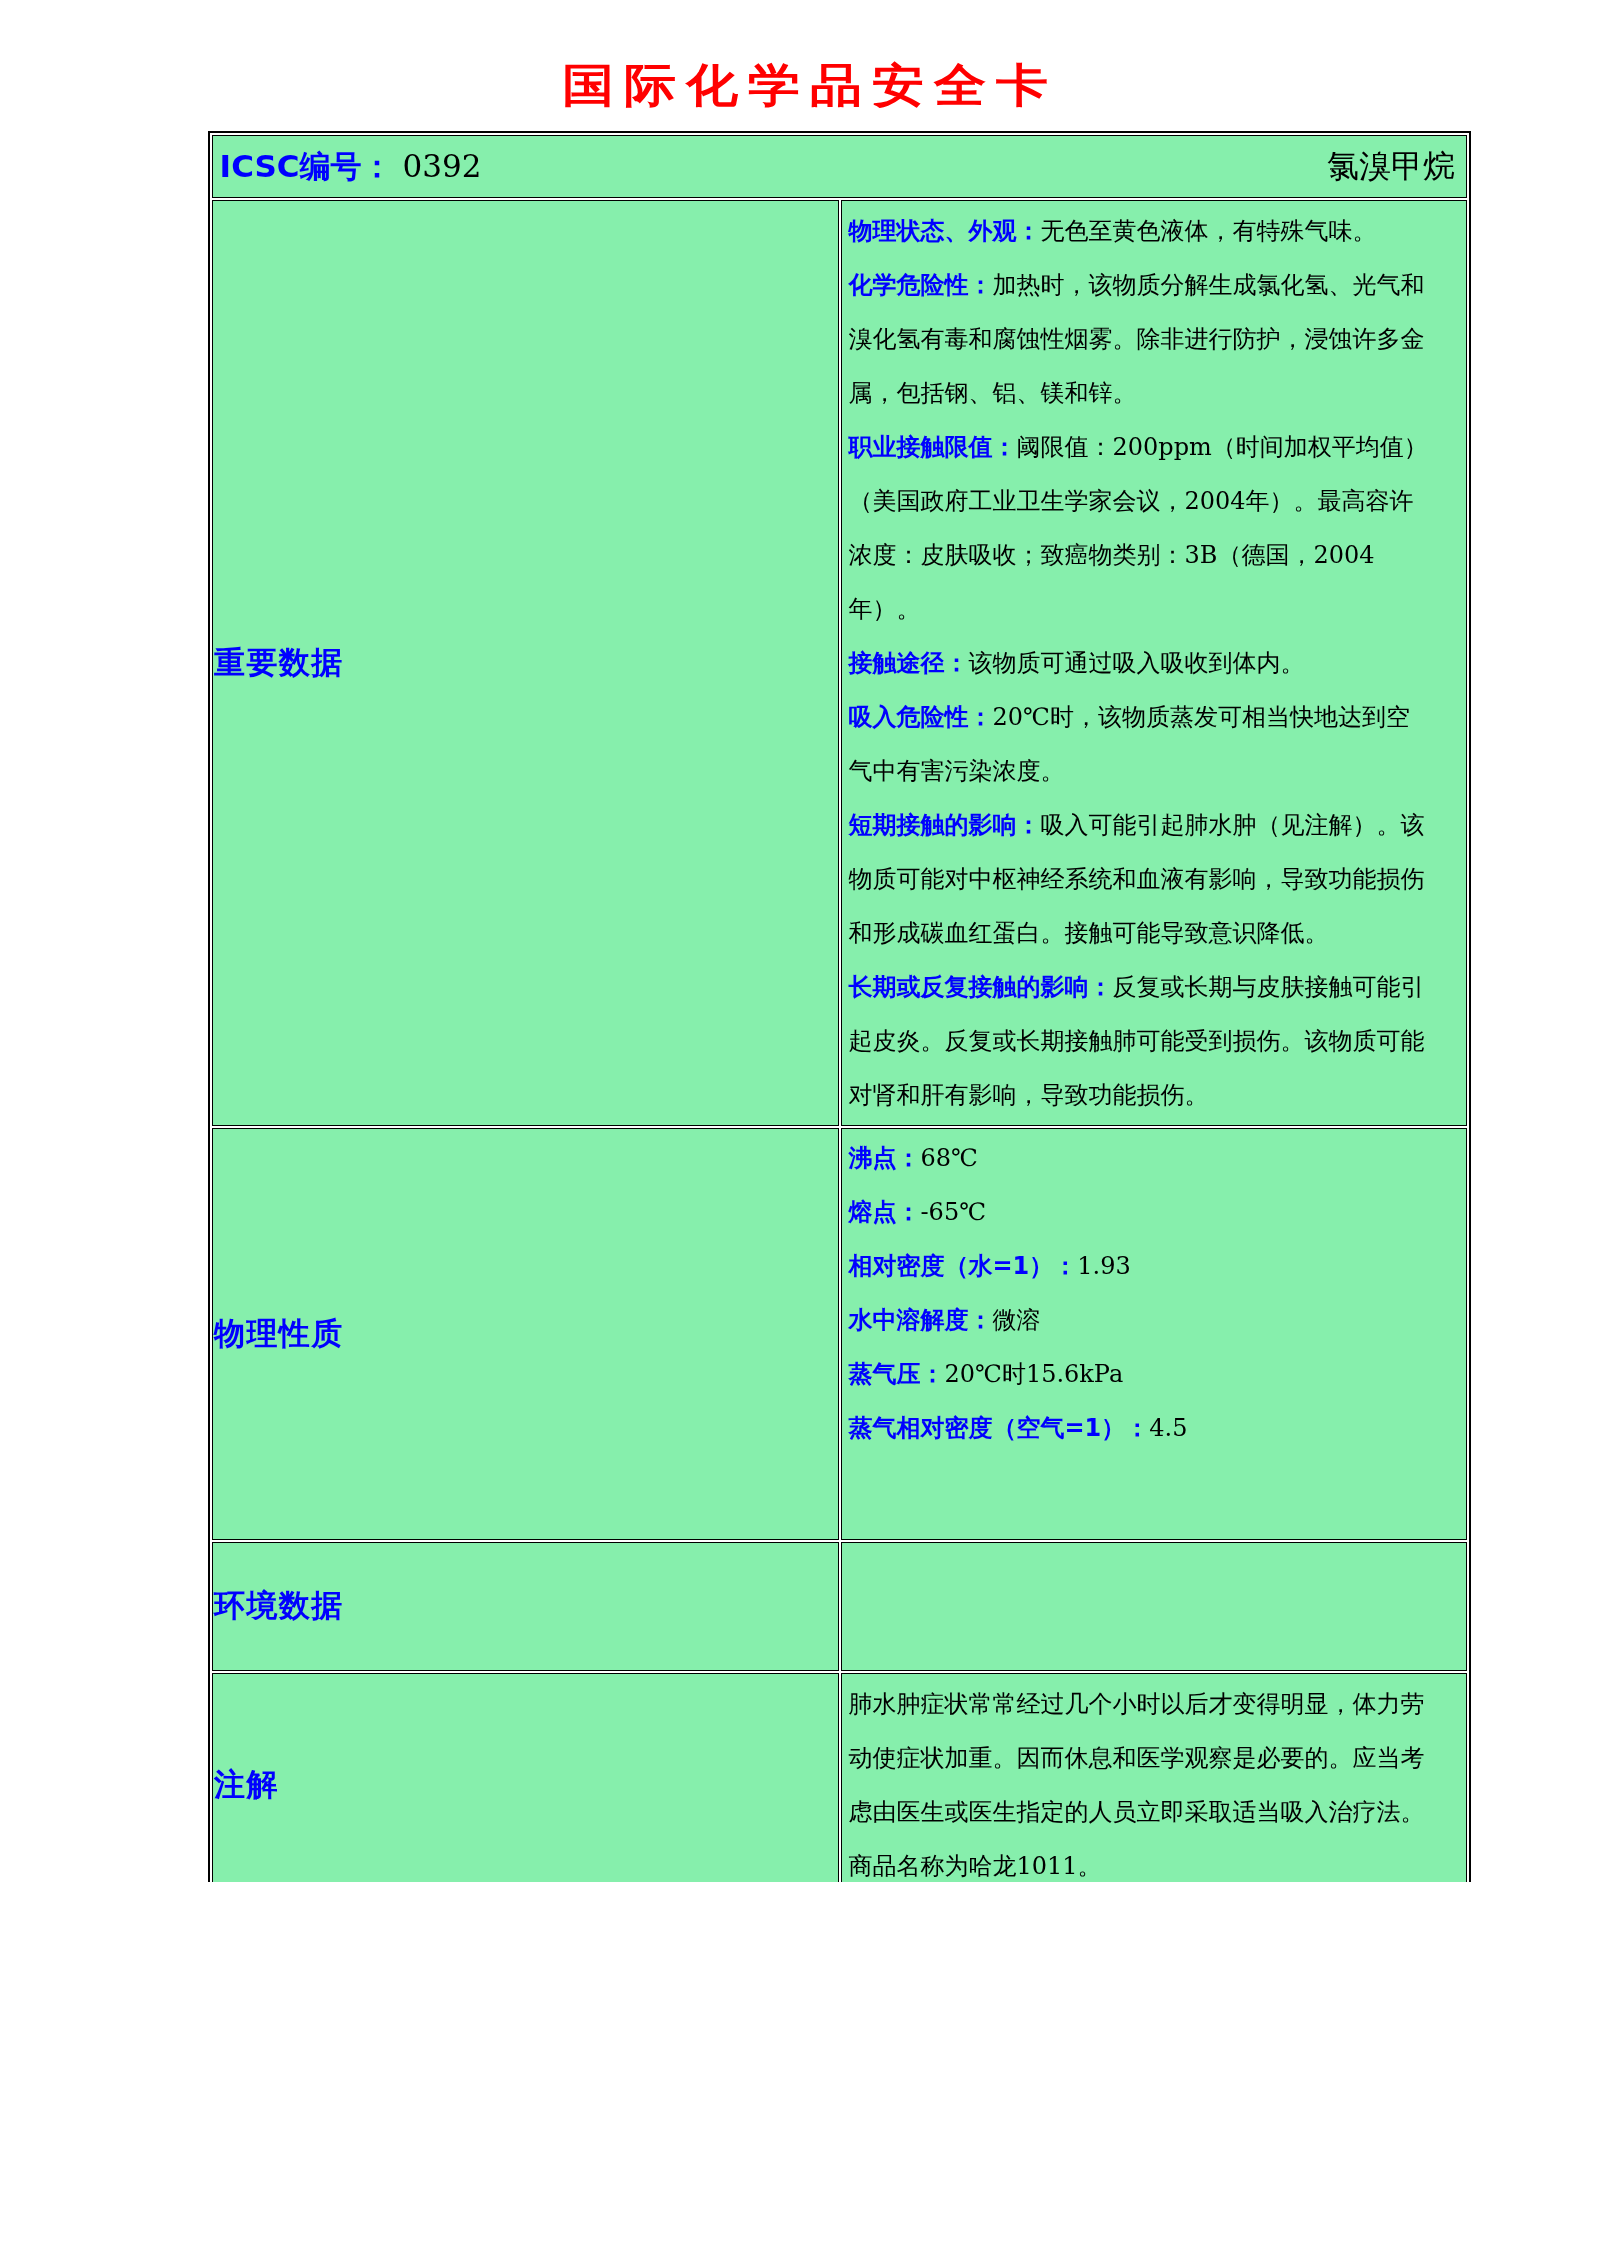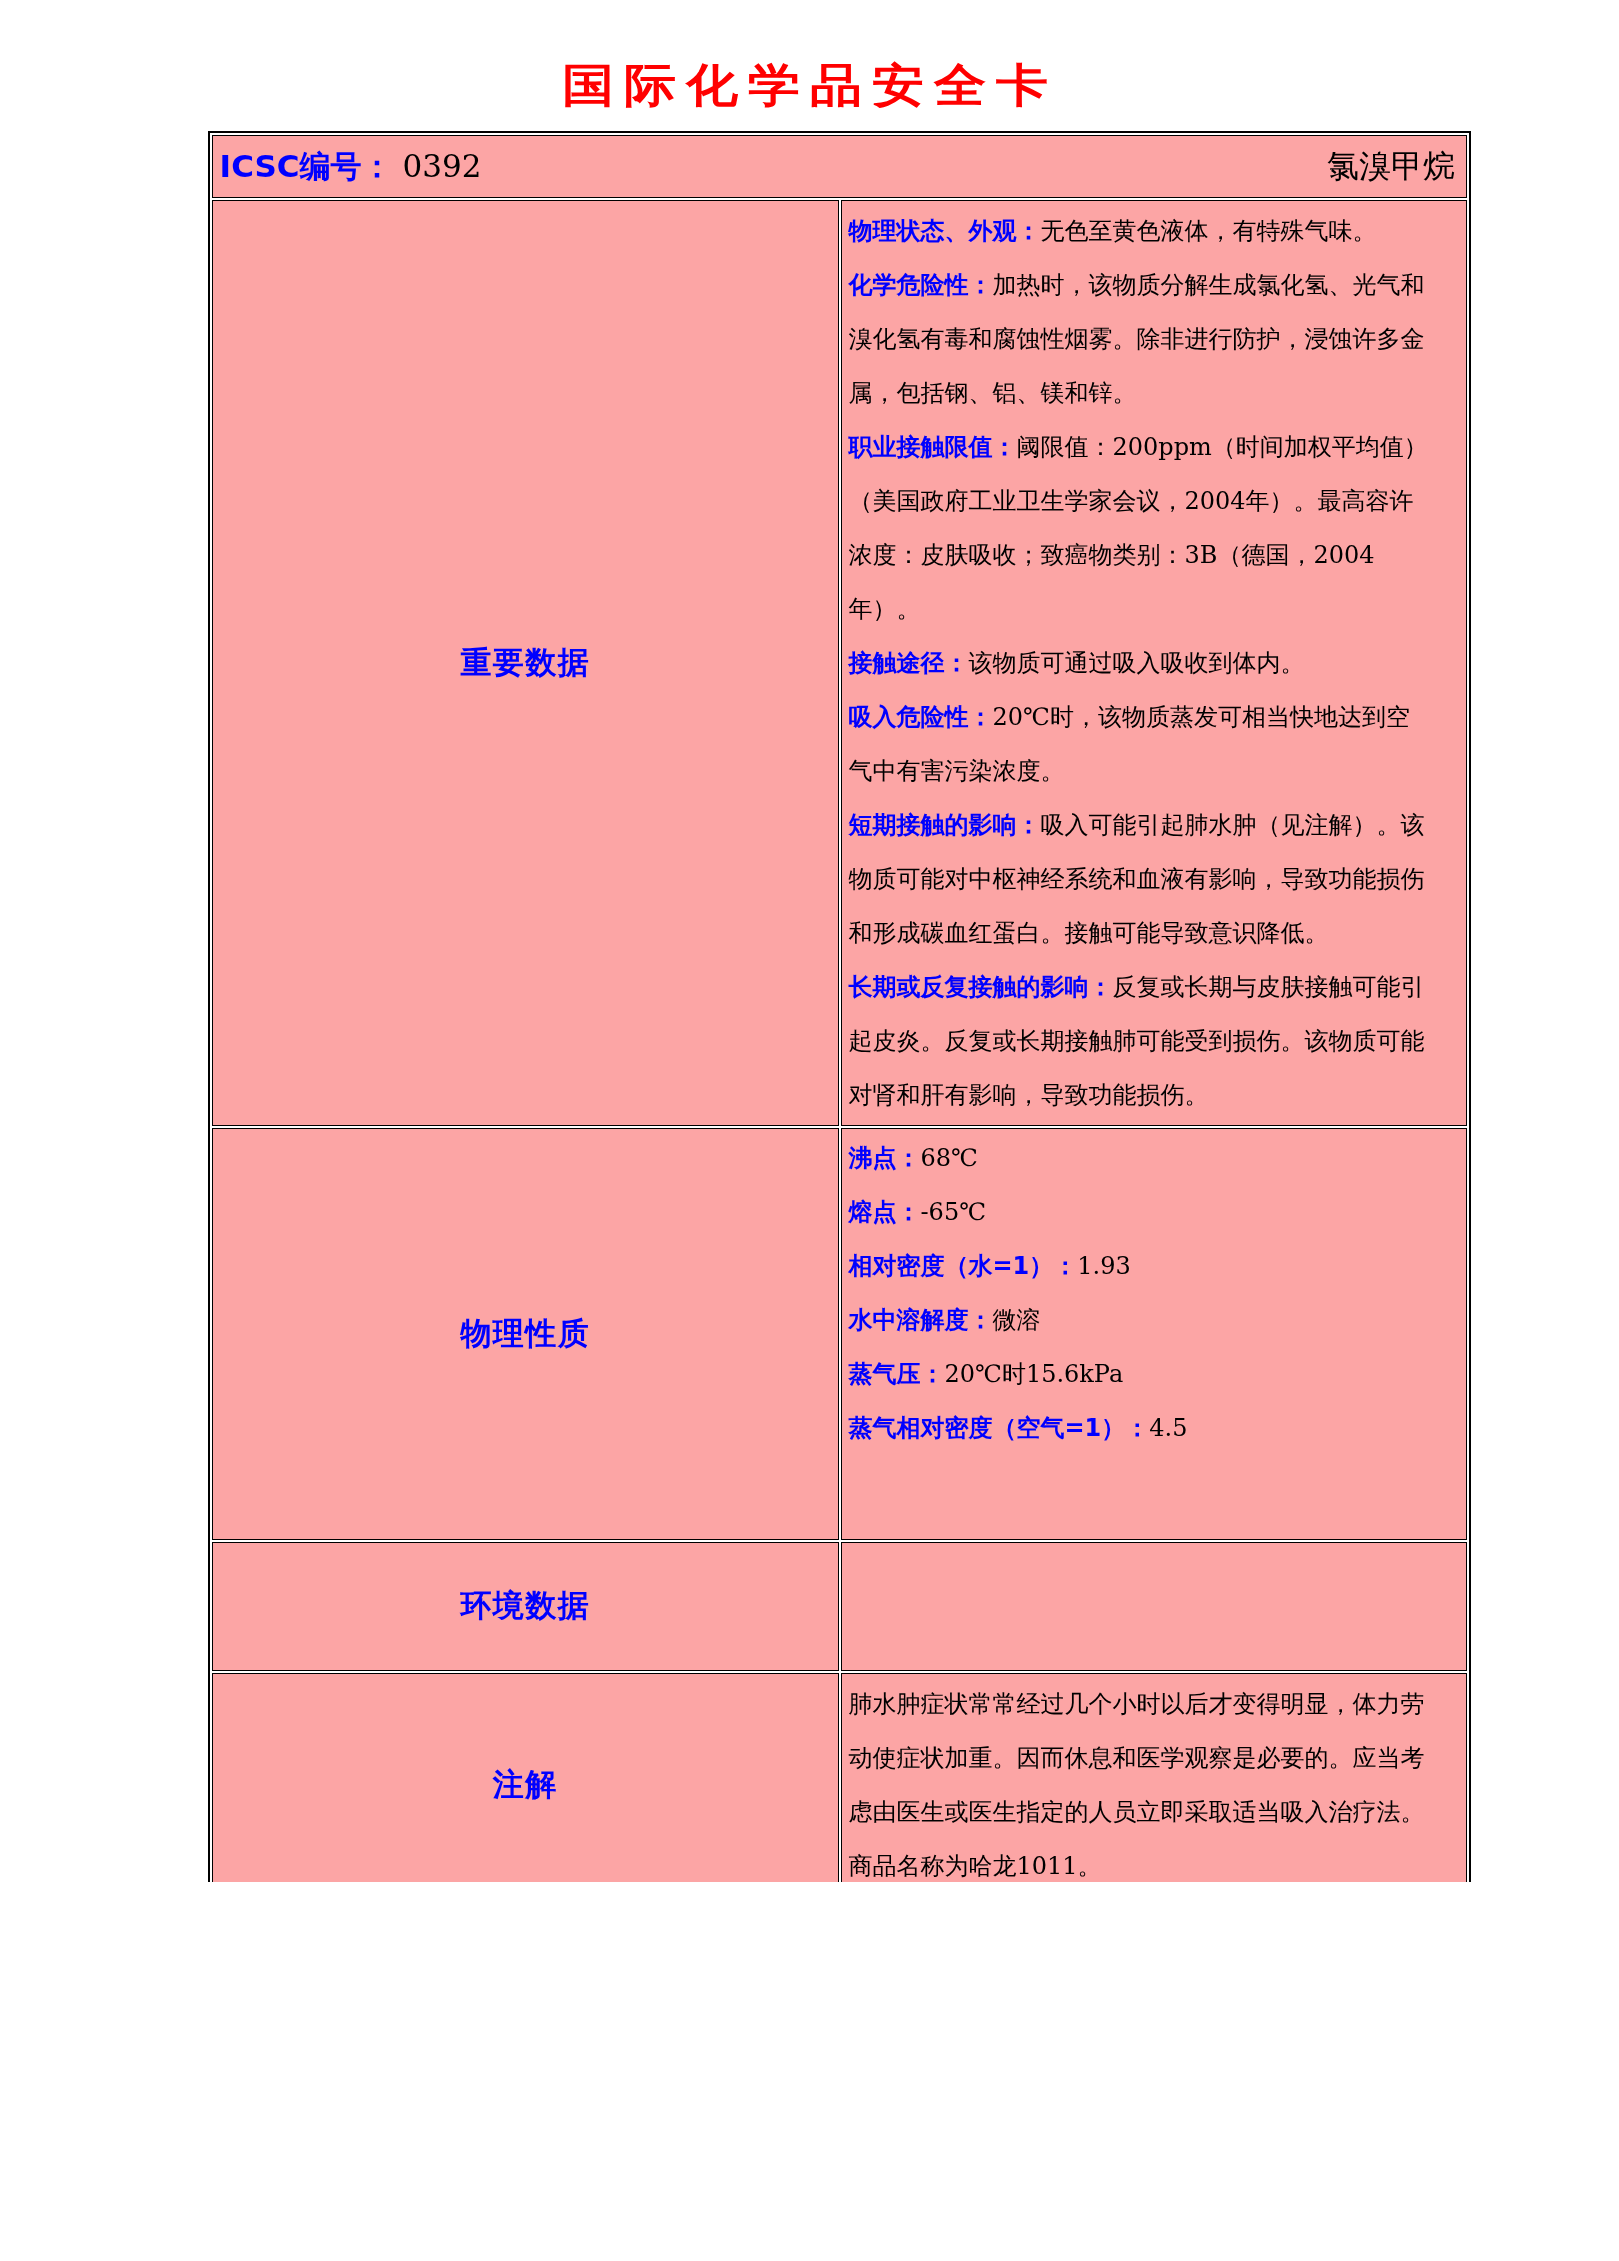--- a/index.html
+++ b/index.html
@@ -18,7 +18,7 @@
     border-collapse:separate;border-spacing:2.1px;
     border:2.8px solid #000;background:#fff;table-layout:fixed;
   }
-  td{border:1.4px solid #000;color:#000;background:#fca5a5;overflow:hidden;}
+  td{border:1.4px solid #000;color:#000;background:#86efac;overflow:hidden;}
 
   td.lbl{
     width:168px;text-align:center;vertical-align:middle;

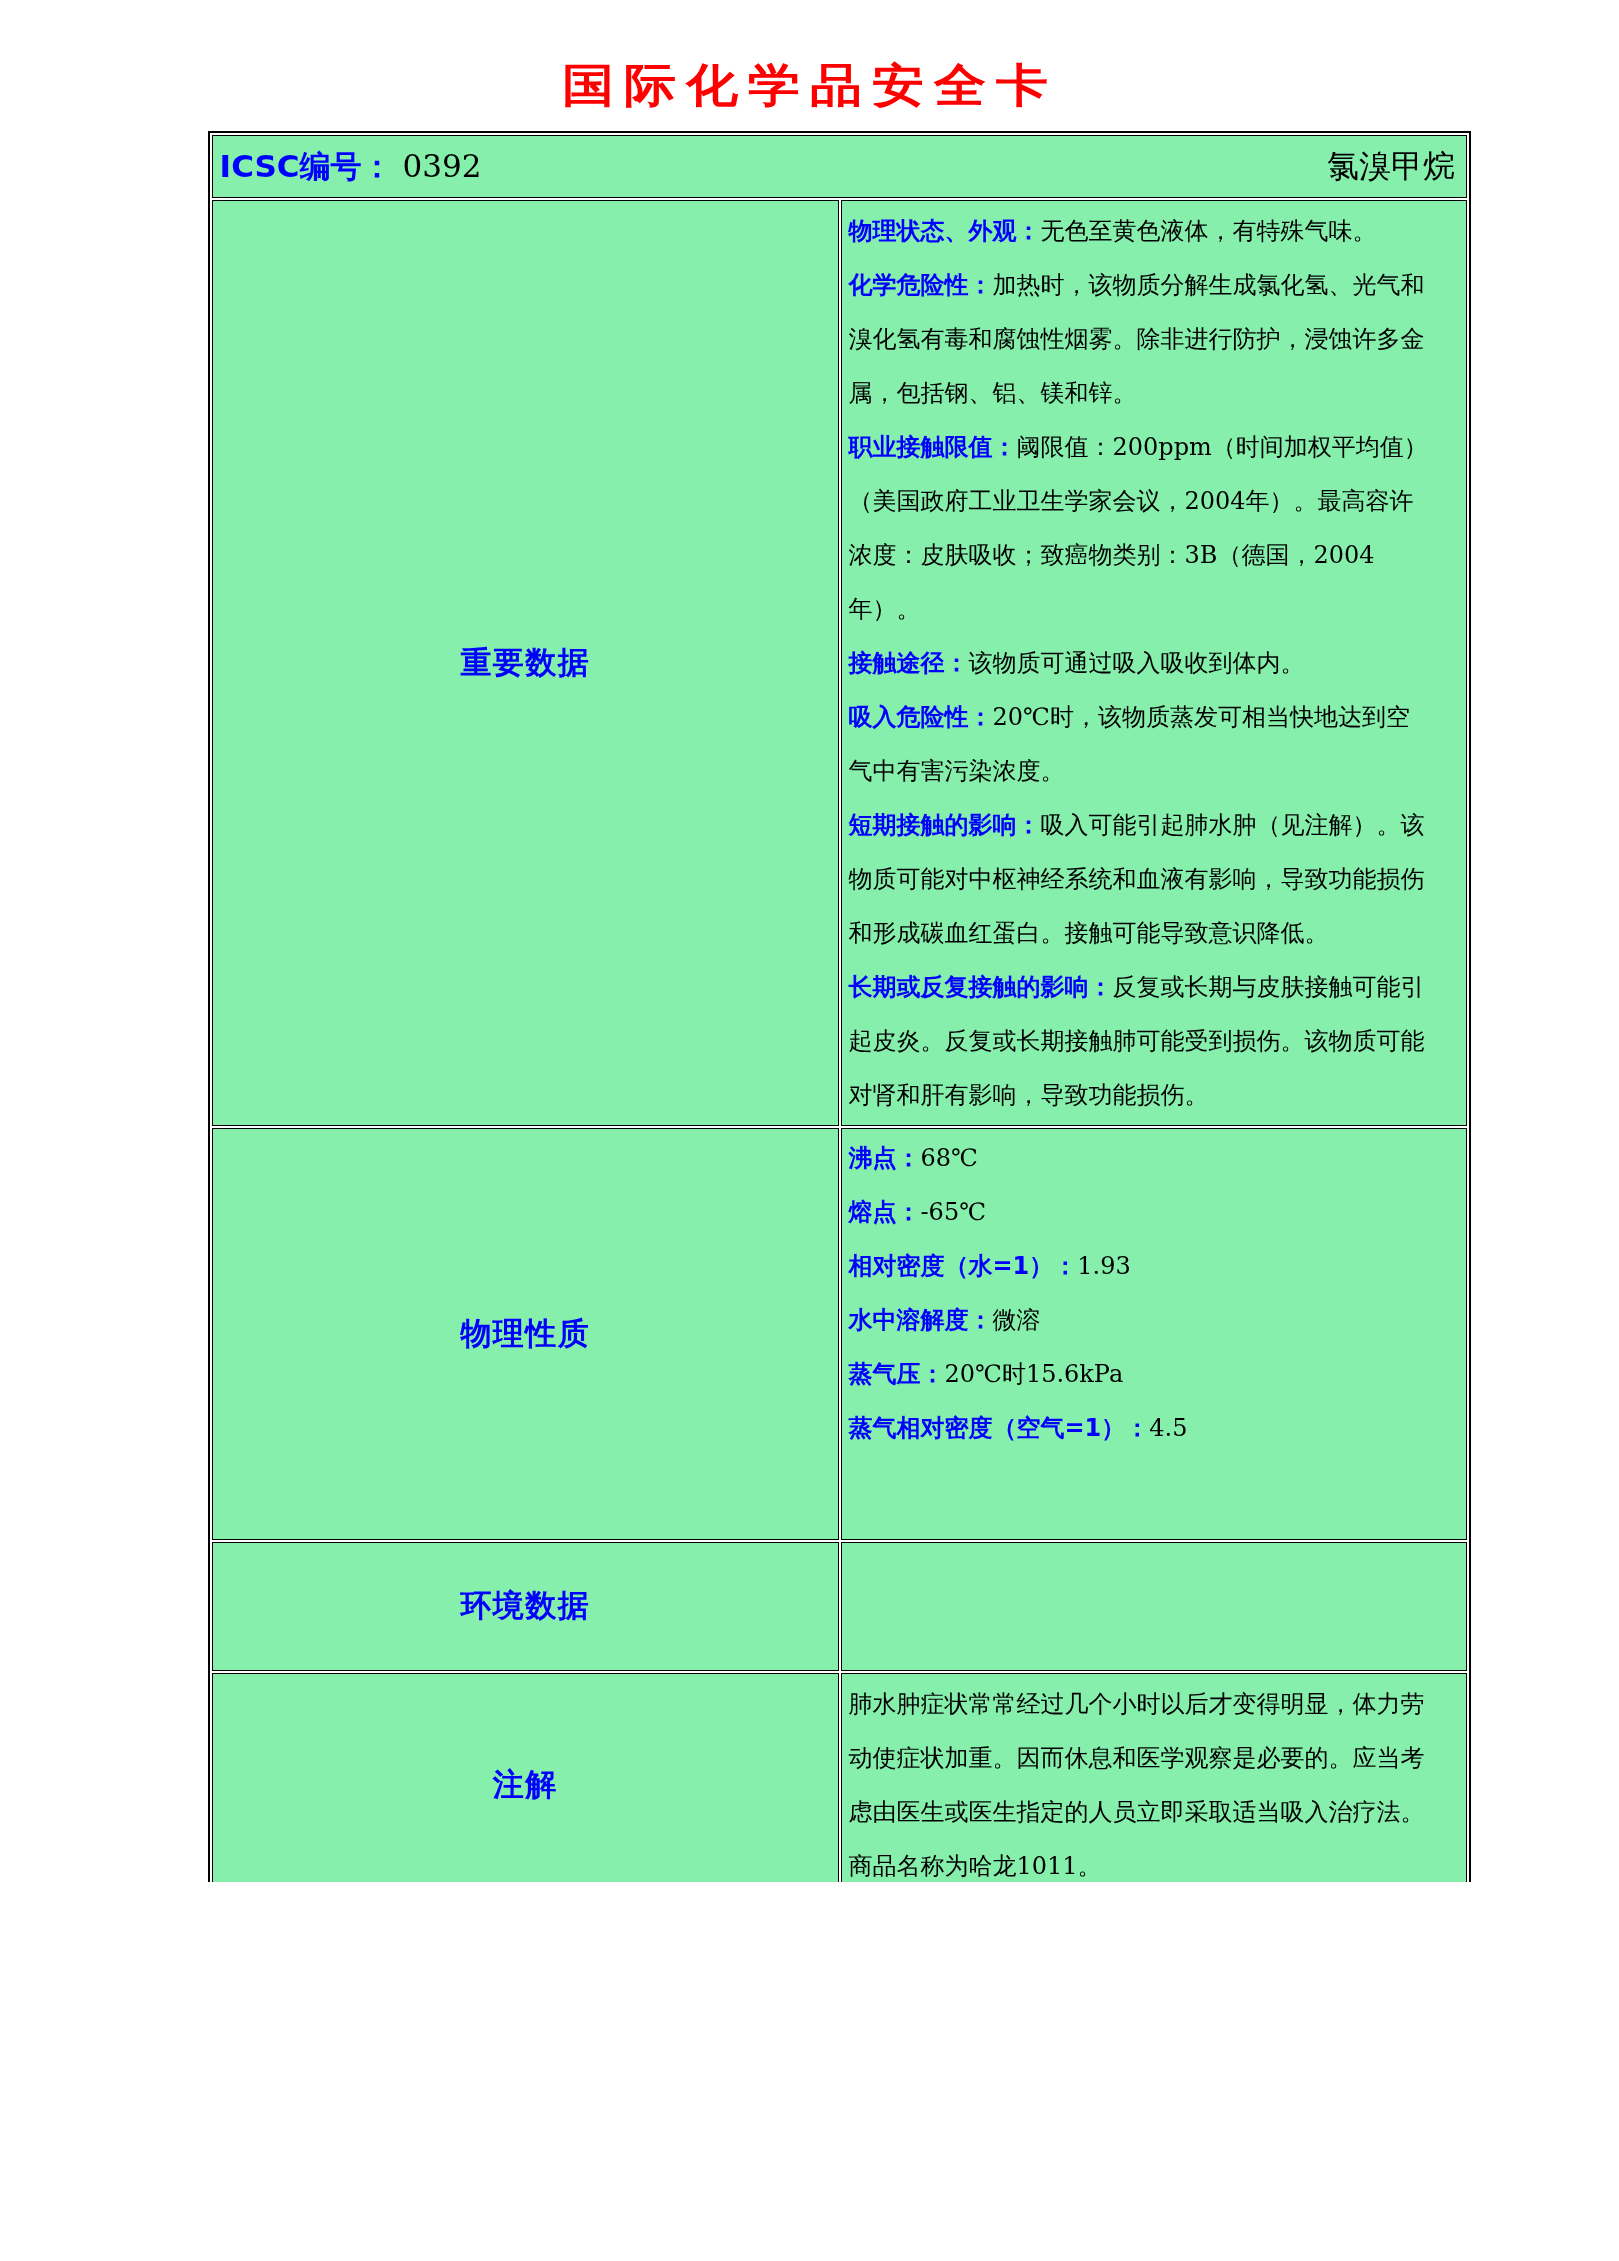--- a/index.html
+++ b/index.html
@@ -21,7 +21,7 @@
   td{border:1.4px solid #000;color:#000;background:#86efac;overflow:hidden;}
 
   td.lbl{
-    width:168px;text-align:center;vertical-align:middle;
+    width:168px;text-align:left;vertical-align:middle;
     color:#0000ff;font-weight:bold;font-size:31px;
     font-family:"DejaVu Sans","Liberation Sans",sans-serif;
     letter-spacing:1.4px;

